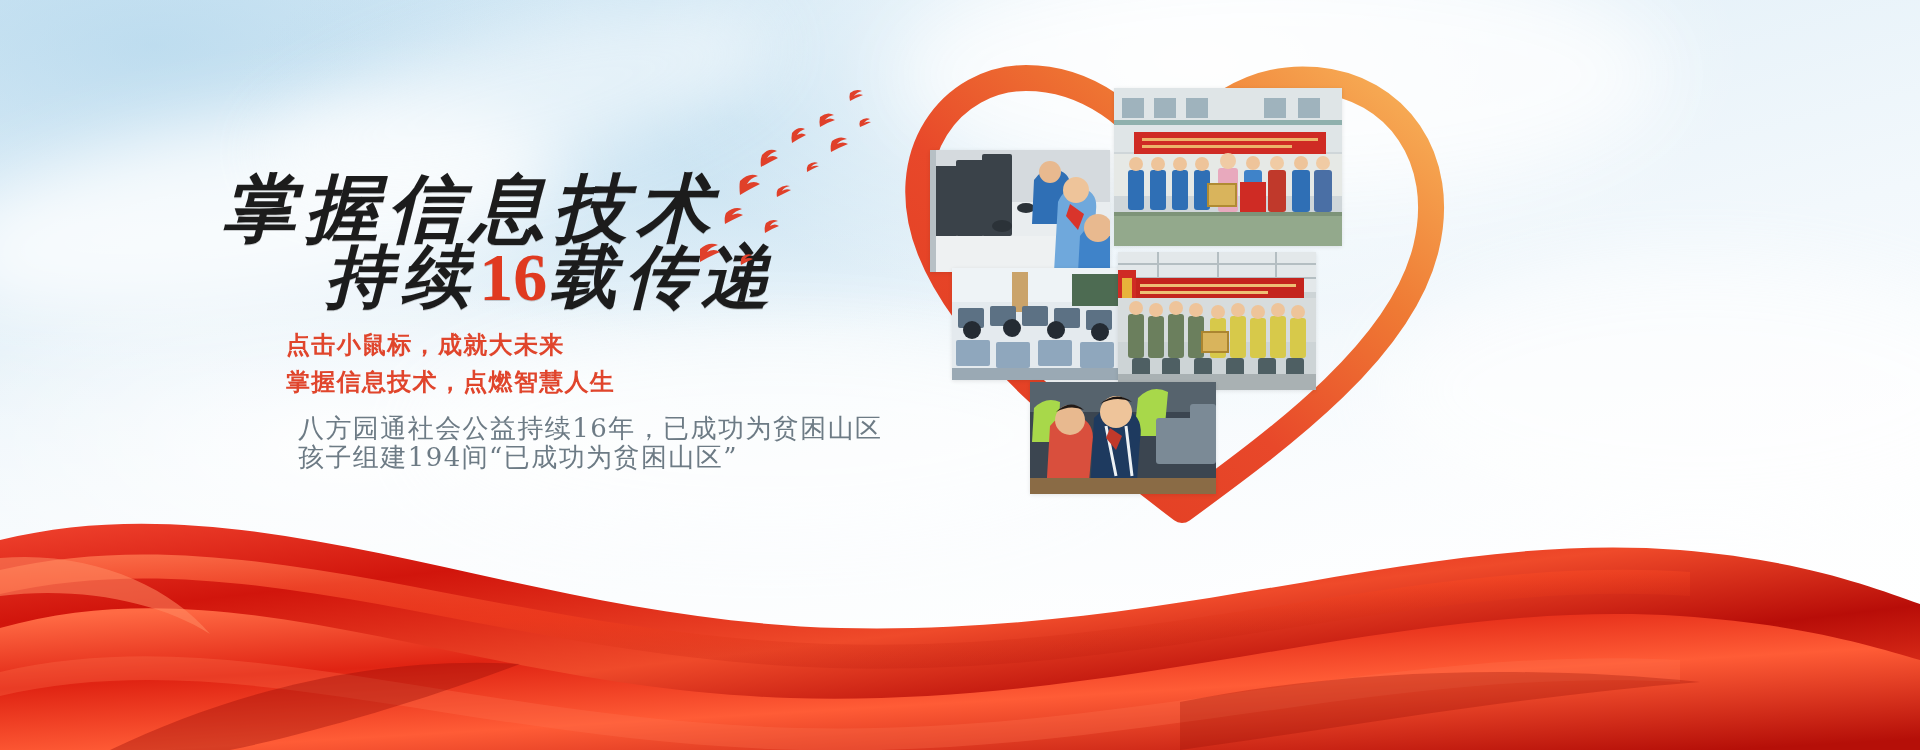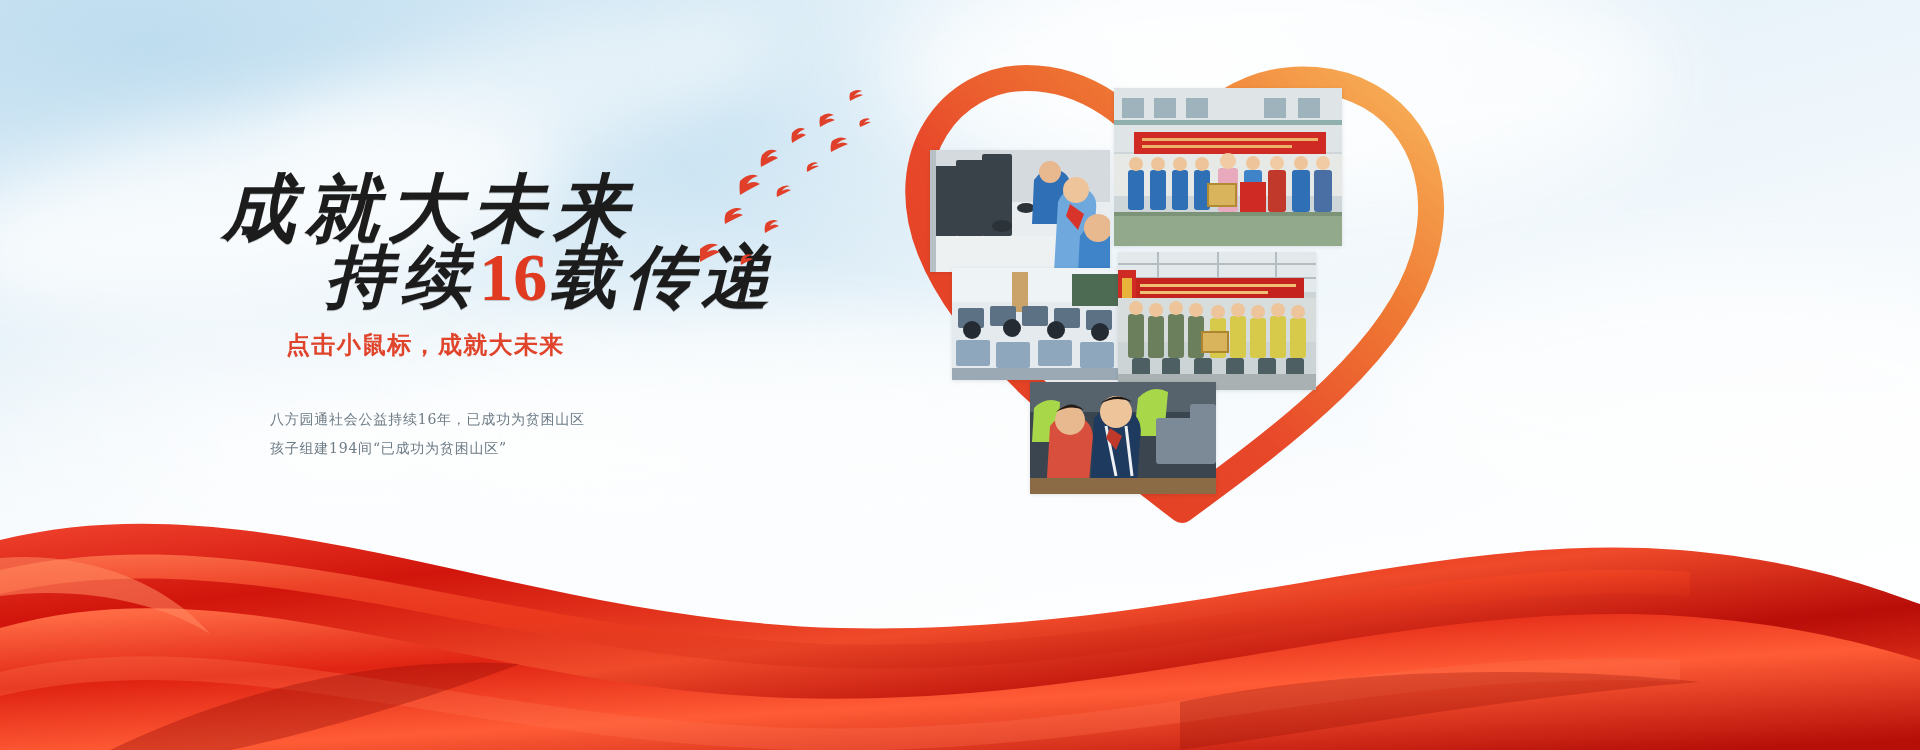--- a/index.html
+++ b/index.html
@@ -132,7 +132,7 @@
 
   <div id="copy">
 
-    <div id="h1" class="headline">成就大未来</div>
+    <div id="h1" class="headline">掌握信息技术</div>
 
     <div id="h2" class="headline"><span>持续</span><span class="num">16</span><span>载传递</span></div>
 

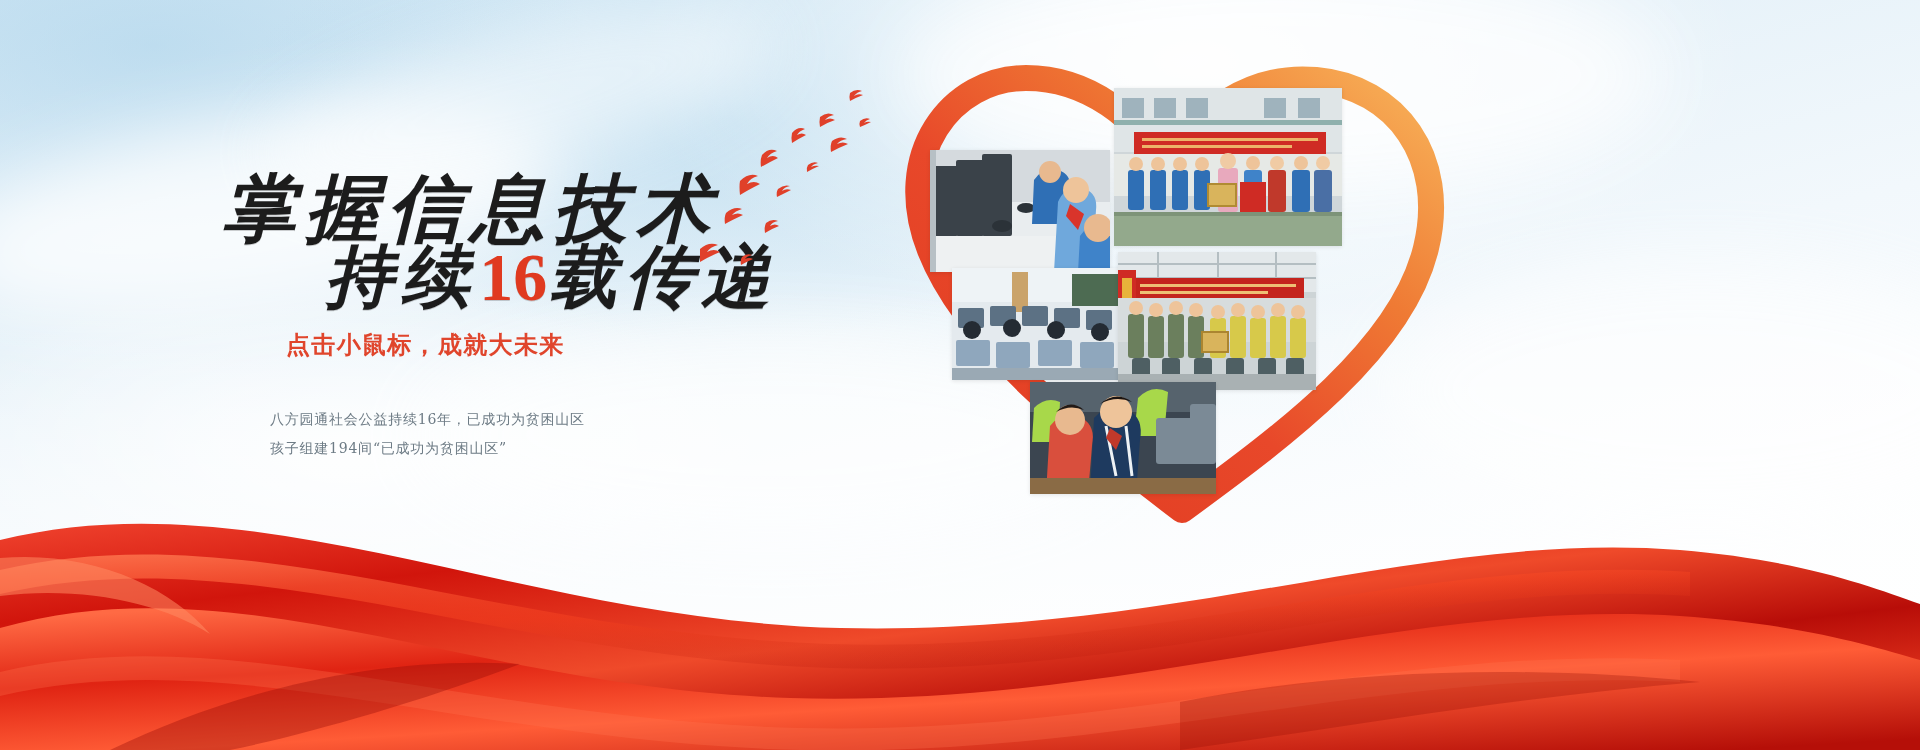--- a/index.html
+++ b/index.html
@@ -137,6 +137,7 @@
     <div id="h2" class="headline"><span>持续</span><span class="num">16</span><span>载传递</span></div>
 
     <div id="s1" class="sub">点击小鼠标，成就大未来</div>
+    <div id="s2" class="sub">掌握信息技术，点燃智慧人生</div>
 
     <div id="b1" class="body-line">八方园通社会公益持续16年，已成功为贫困山区</div>
     <div id="b2" class="body-line">孩子组建194间“已成功为贫困山区”</div>

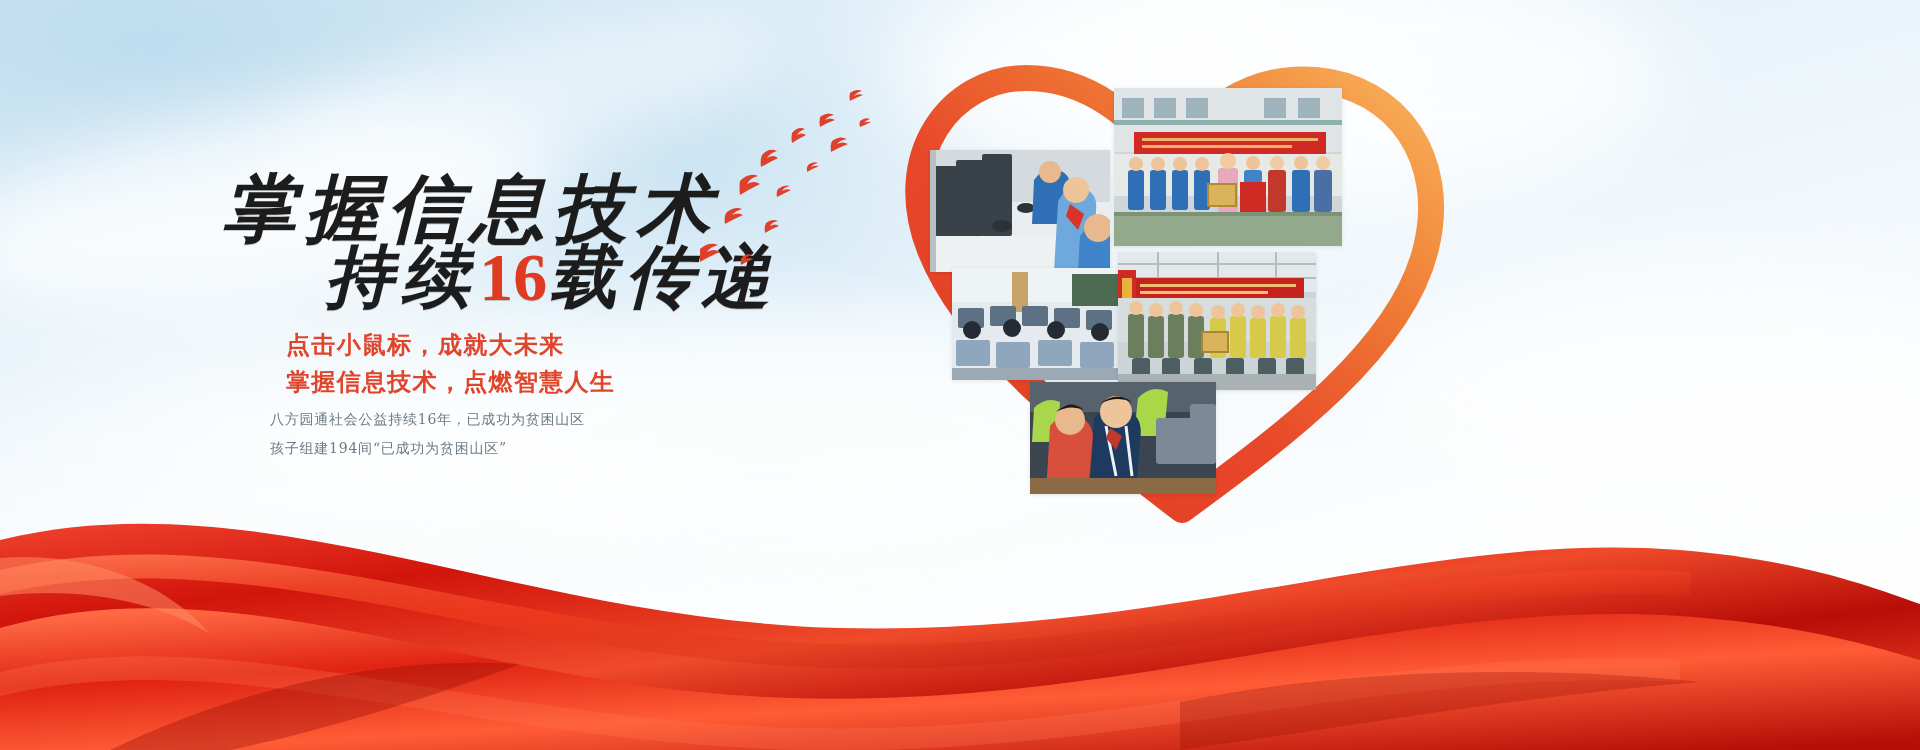--- a/index.html
+++ b/index.html
@@ -69,9 +69,9 @@
   #s2 { top:366px; }
 
   .body-line {
-    position:absolute; left:270px;
+    position:absolute; left:298px;
     font-family:"DejaVu Serif", serif;
-    color:#6d7b85; font-size:14px; letter-spacing:.055em;
+    color:#6d7b85; font-size:26px; letter-spacing:.055em;
     white-space:nowrap;
   }
   #b1 { top:411px; }

